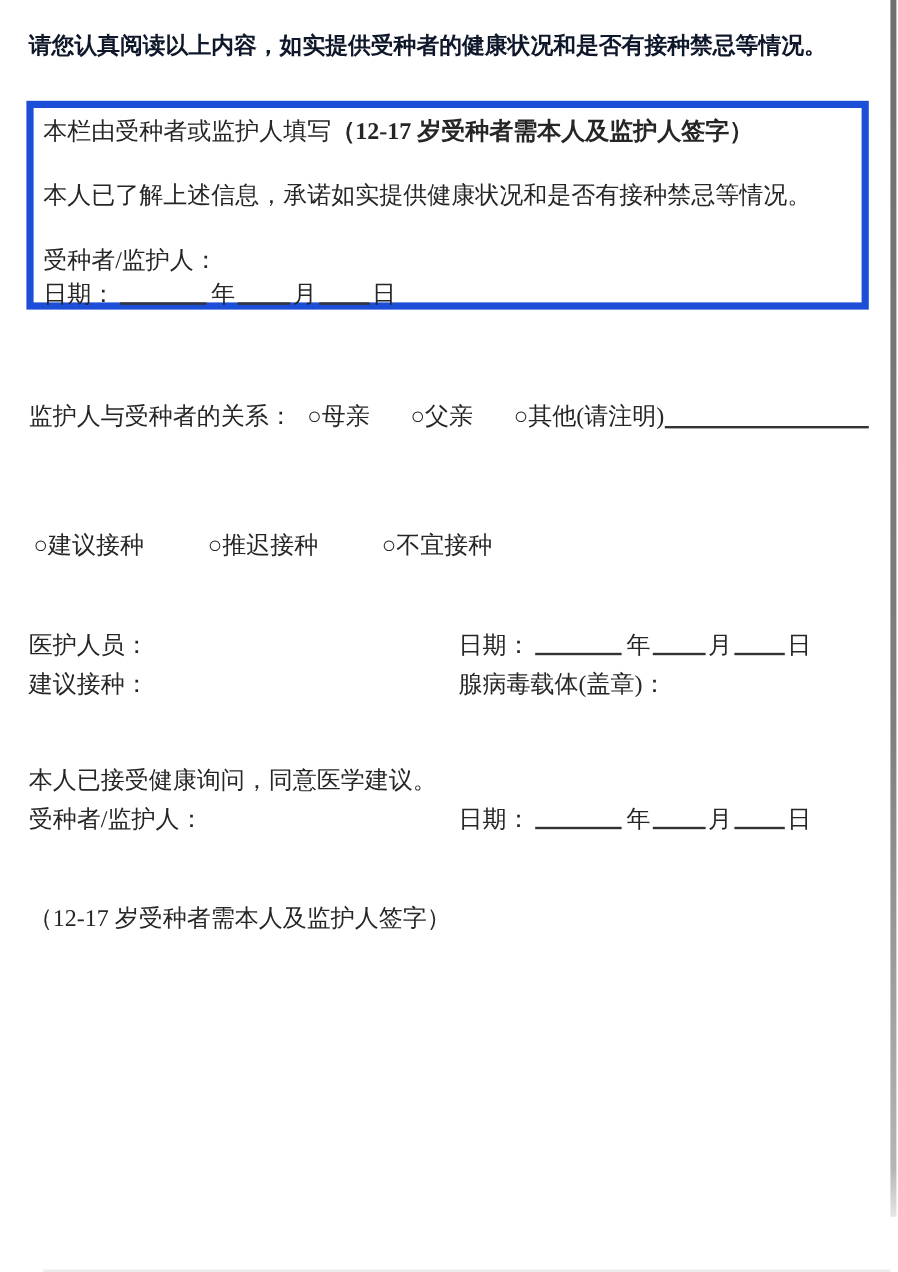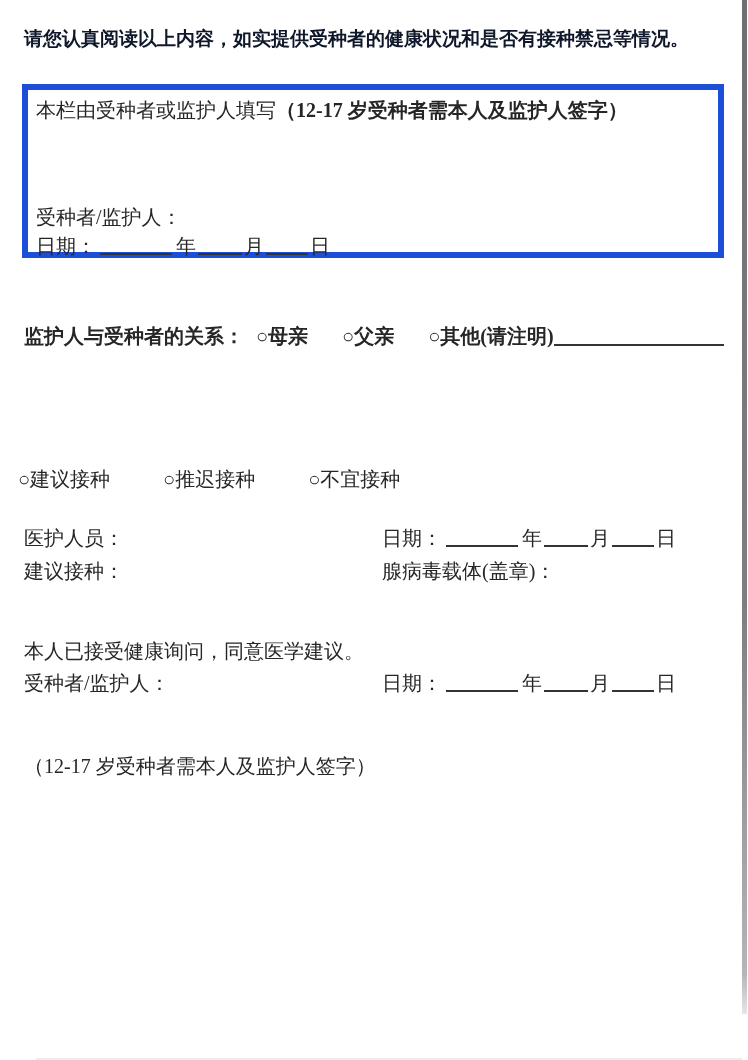--- a/index.html
+++ b/index.html
@@ -80,6 +80,7 @@
     <div class="abs box-header">
       <span>本栏由受种者或监护人填写</span><span class="bold-part">（12-17 岁受种者需本人及监护人签字）</span>
     </div>
+    <div class="abs box-statement">本人已了解上述信息，承诺如实提供健康状况和是否有接种禁忌等情况。</div>
     <div class="abs box-signer">受种者/监护人：</div>
     <div class="abs box-date date-line">
       <span>日期：</span><span class="blank w72"></span><span>年</span><span class="blank w44"></span><span>月</span><span class="blank w42"></span><span>日</span>

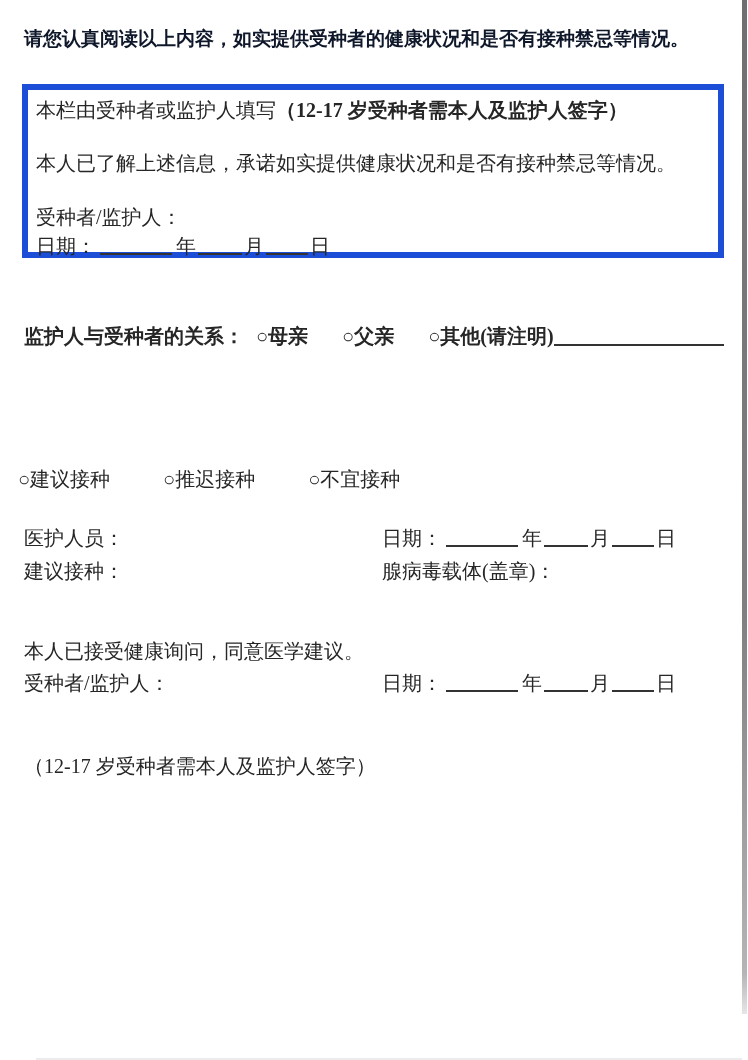--- a/index.html
+++ b/index.html
@@ -31,8 +31,8 @@
   .box-signer{left:8px;top:115px;}
   .box-date{left:8px;top:144px;}
   .rel-row{
-    left:24px;top:324px;width:700px;
-    display:flex;align-items:baseline;white-space:nowrap;font-weight:bold;
+    left:24px;top:335px;width:700px;
+    display:flex;align-items:baseline;white-space:nowrap;
   }
   .rel-row .opt{margin-left:34px;text-align:right;}
   .rel-row .opt.first{margin-left:12px;}

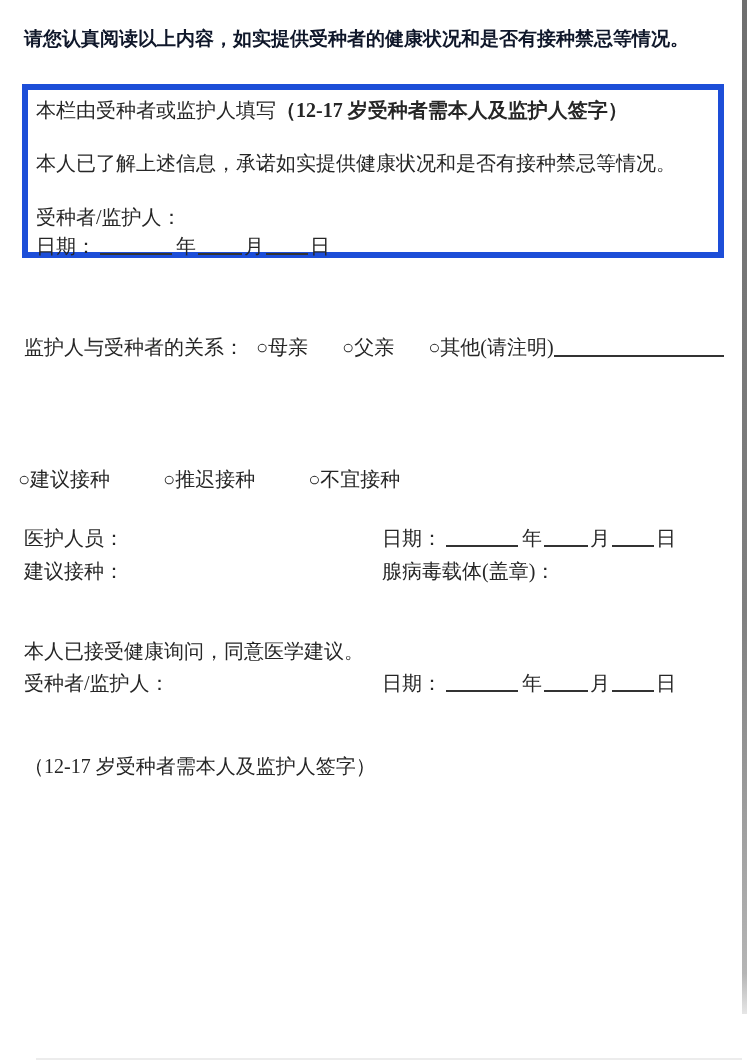--- a/index.html
+++ b/index.html
@@ -38,7 +38,7 @@
   .rel-row .opt.first{margin-left:12px;}
   .rel-fill{flex:1 1 auto;min-width:90px;border-bottom:2px solid #333333;height:18px;align-self:flex-end;margin-bottom:2px;}
   .med-line1{left:24px;top:411px;white-space:nowrap;}
-  .med-options{left:18px;top:443px;white-space:nowrap;margin-top:24px;}
+  .med-options{left:28px;top:443px;white-space:nowrap;}
   .med-options .opt{margin-right:48px;}
   .col-left{left:24px;white-space:nowrap;}
   .col-right{left:382px;white-space:nowrap;}

